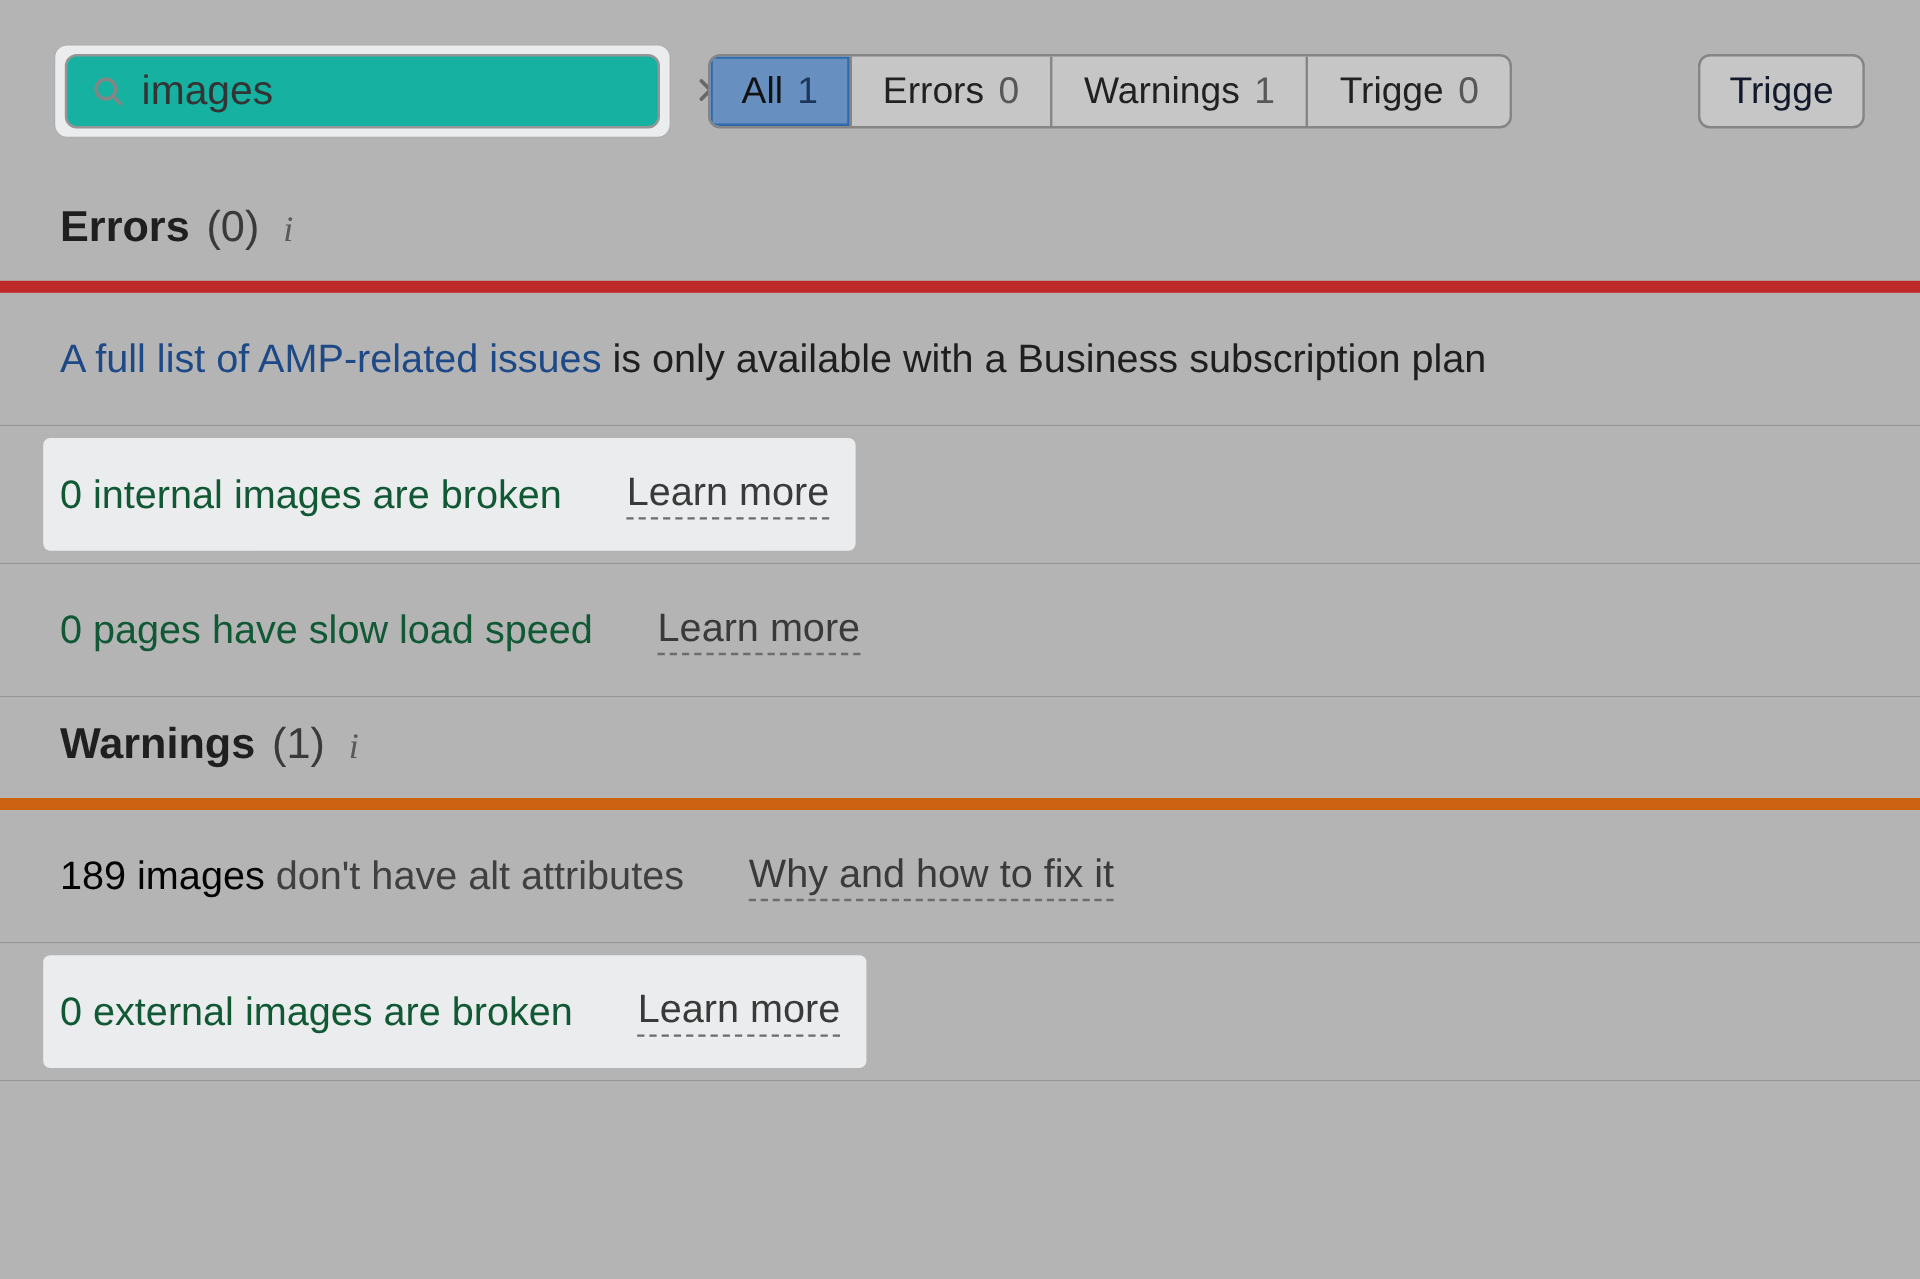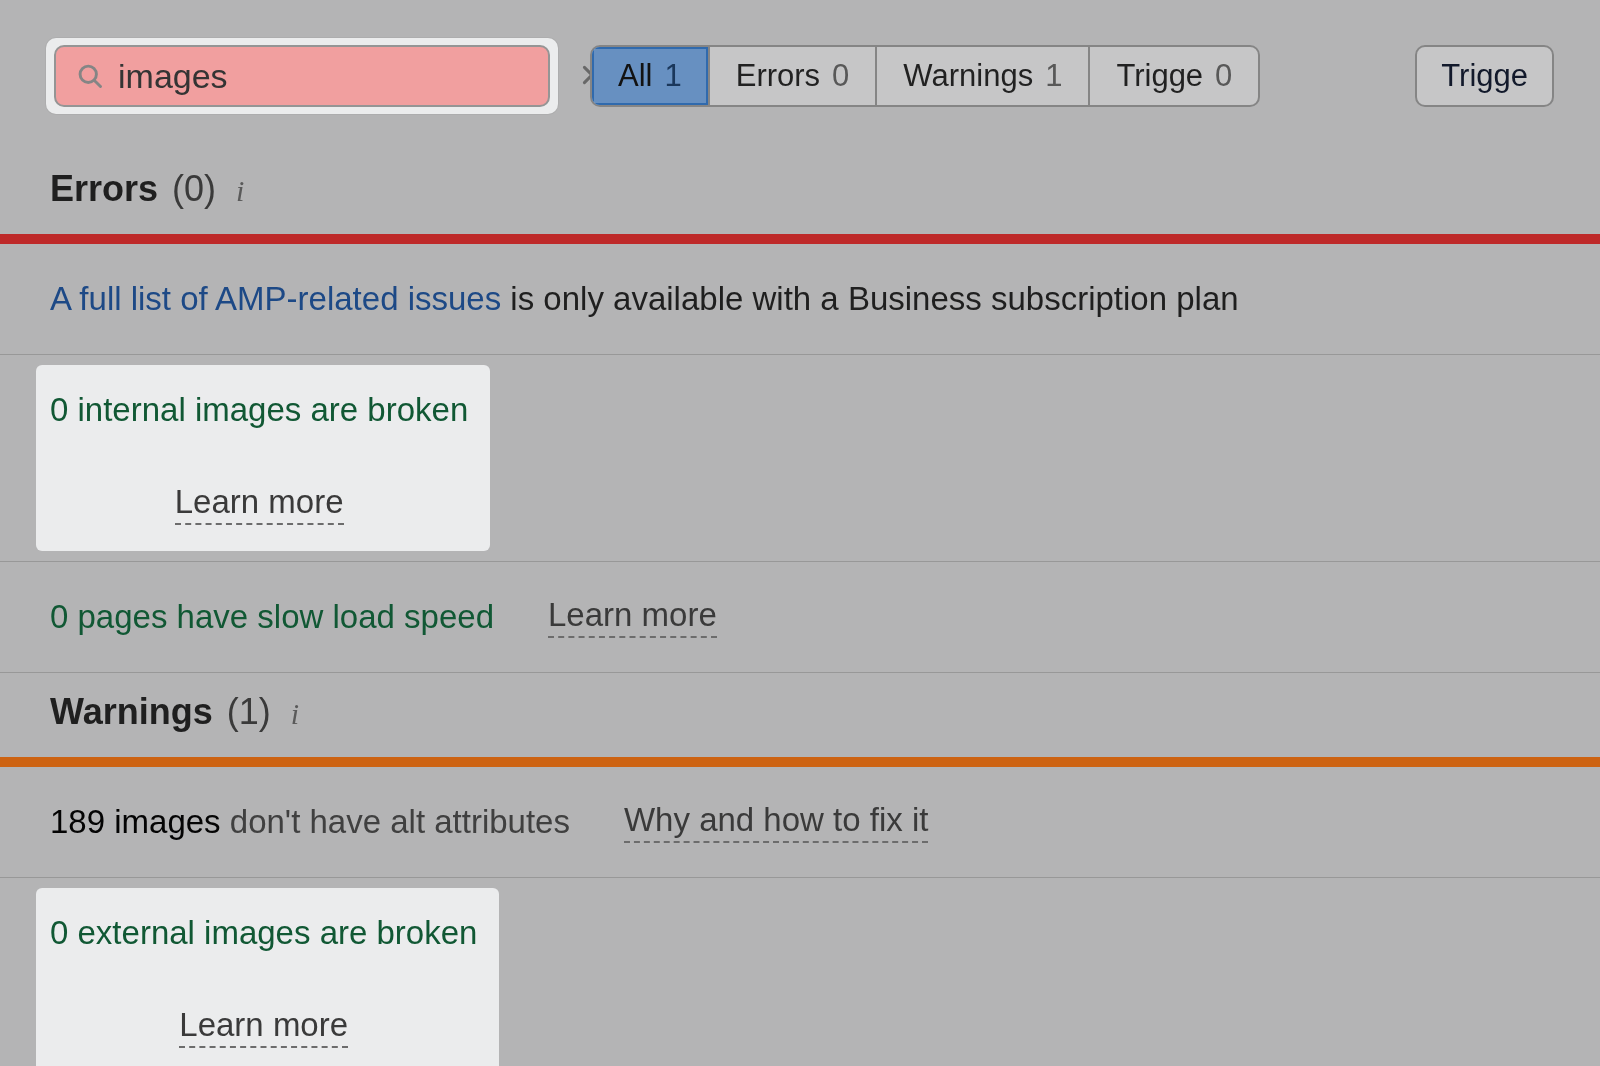--- a/index.html
+++ b/index.html
@@ -30,7 +30,7 @@
     align-items: center;
     width: 496px;
     height: 62px;
-    background: #fca5a5;
+    background: #14b8a6;
     border: 2px solid #9b9b9b;
     border-radius: 10px;
     padding: 0 20px;

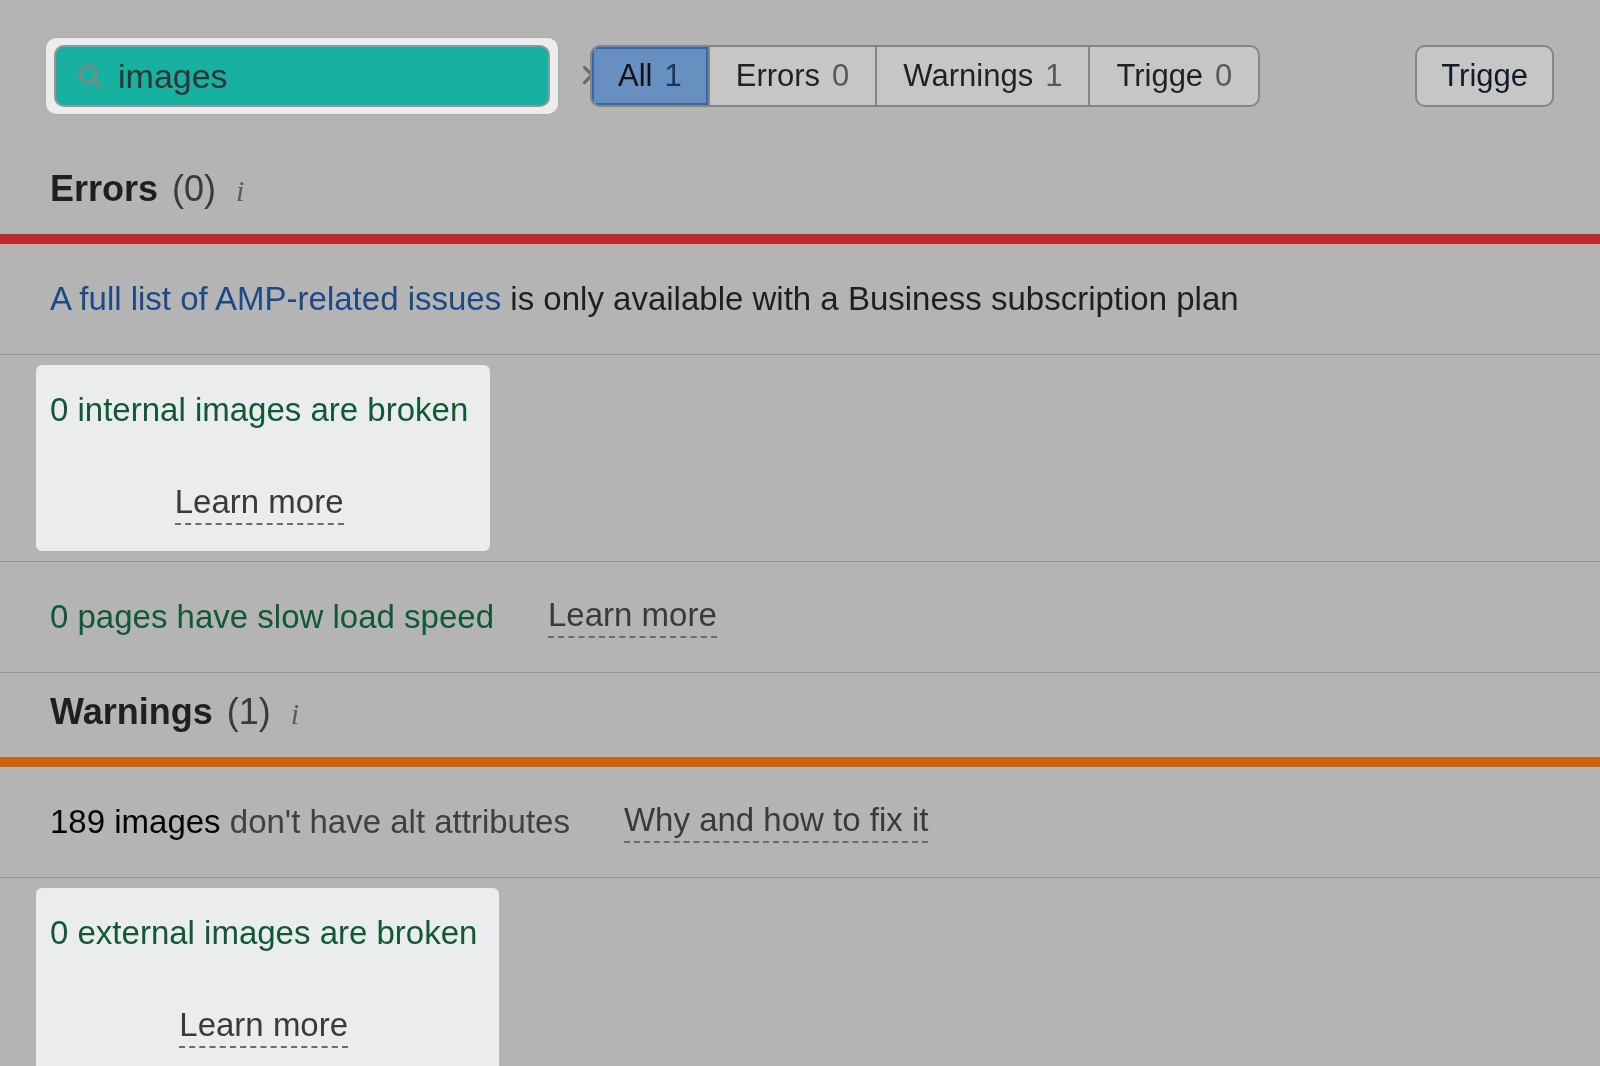--- a/index.html
+++ b/index.html
@@ -146,7 +146,6 @@
     padding: 26px 22px 26px 14px;
     margin: 10px 0 10px 36px;
     border-radius: 6px;
-    flex-direction: column;
   }
   .highlight-inner .issue-text { color: #0e5a34; font-size: 33px; }
   .highlight-inner .learn { color: #3a3a3a; border-bottom: 2px dashed #6f6f6f; font-size: 33px; }

